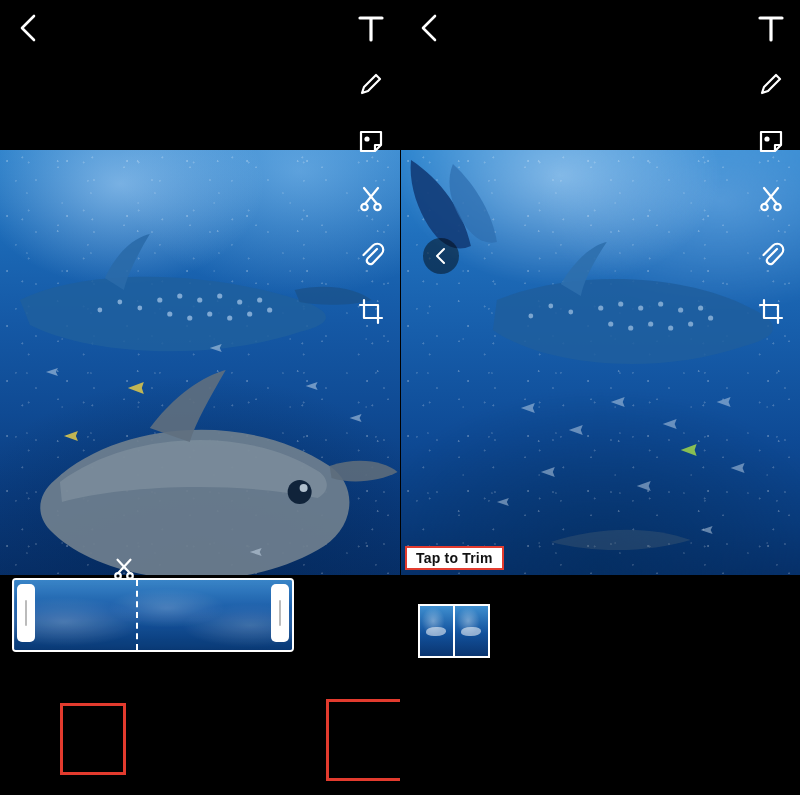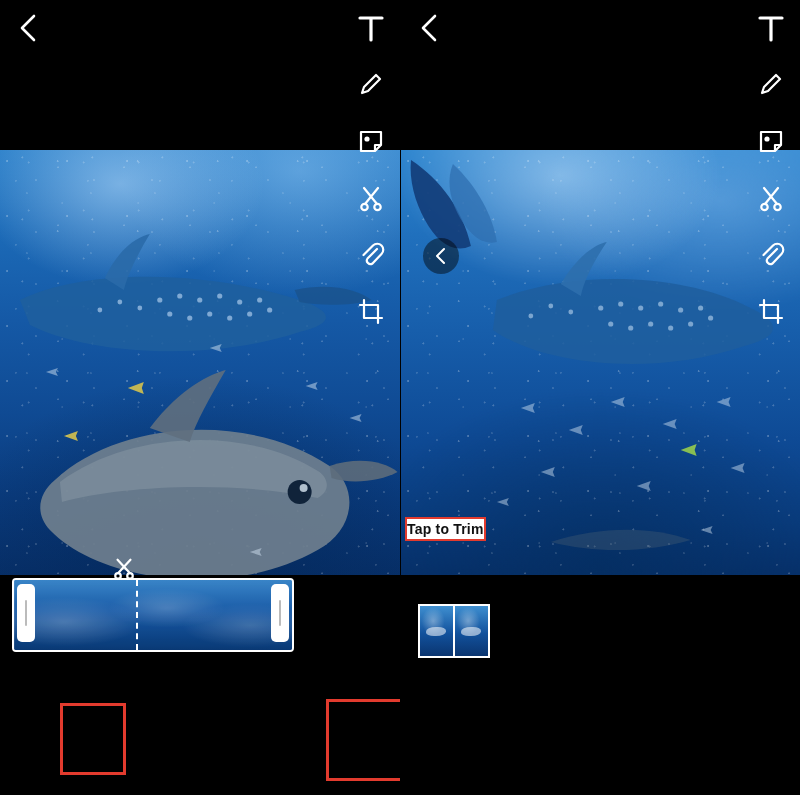--- a/index.html
+++ b/index.html
@@ -87,8 +87,8 @@
   .thumb-trim .half .img:after{content:"";position:absolute;left:18%;top:42%;width:60%;height:18%;
     background:rgba(255,255,255,.55);border-radius:50% 40% 50% 40%;}
 
-  .tap-to-trim{position:absolute;left:405px;top:517px;z-index:9;background:#fff;border:2px solid #e23b2e;
-    padding:2px 0;font-size:14px;font-weight:bold;color:#111;letter-spacing:.2px;}
+  .tap-to-trim{position:absolute;left:405px;top:546px;z-index:9;background:#fff;border:2px solid #e23b2e;
+    padding:2px 9px;font-size:14px;font-weight:bold;color:#111;letter-spacing:.2px;}
 
   
   .bottombar{position:absolute;left:0;bottom:0;width:100%;height:147px;background:#000;z-index:5;}

